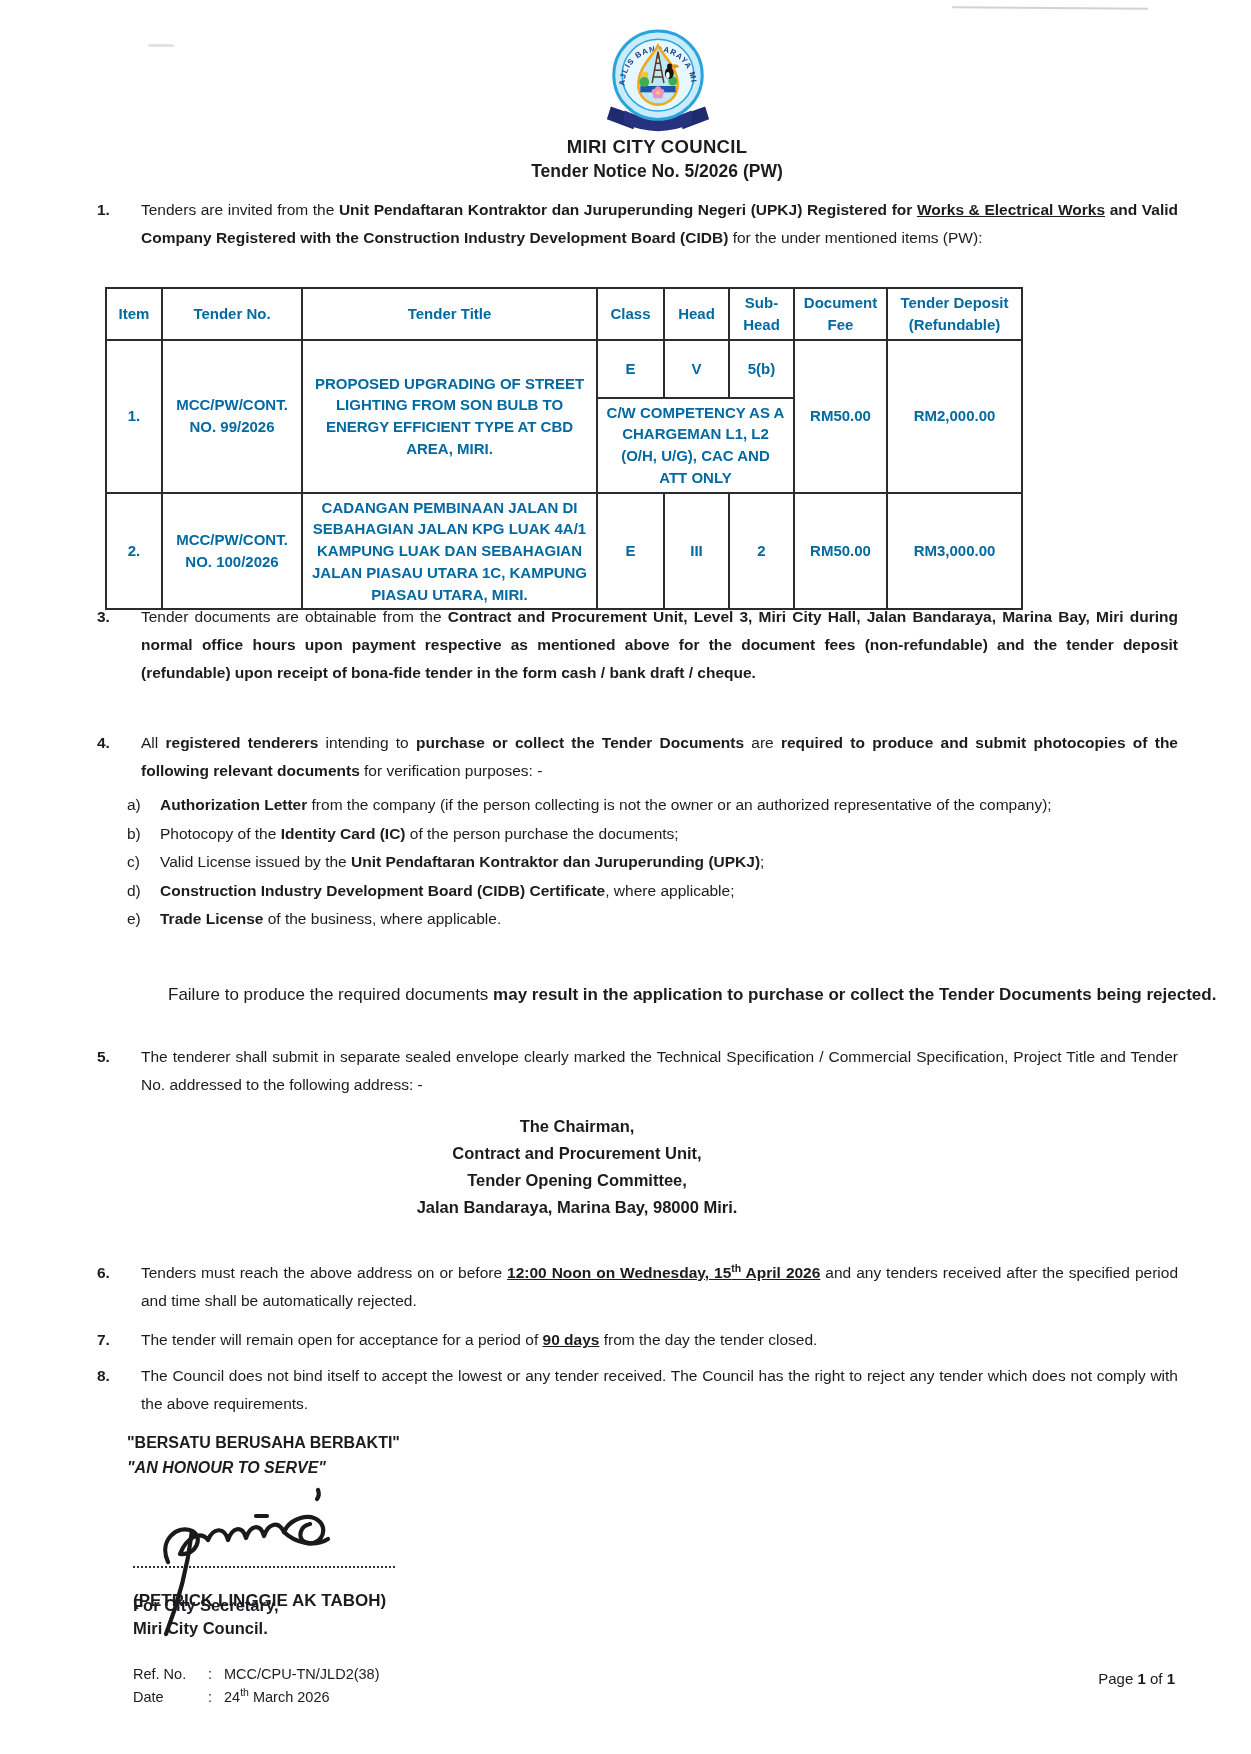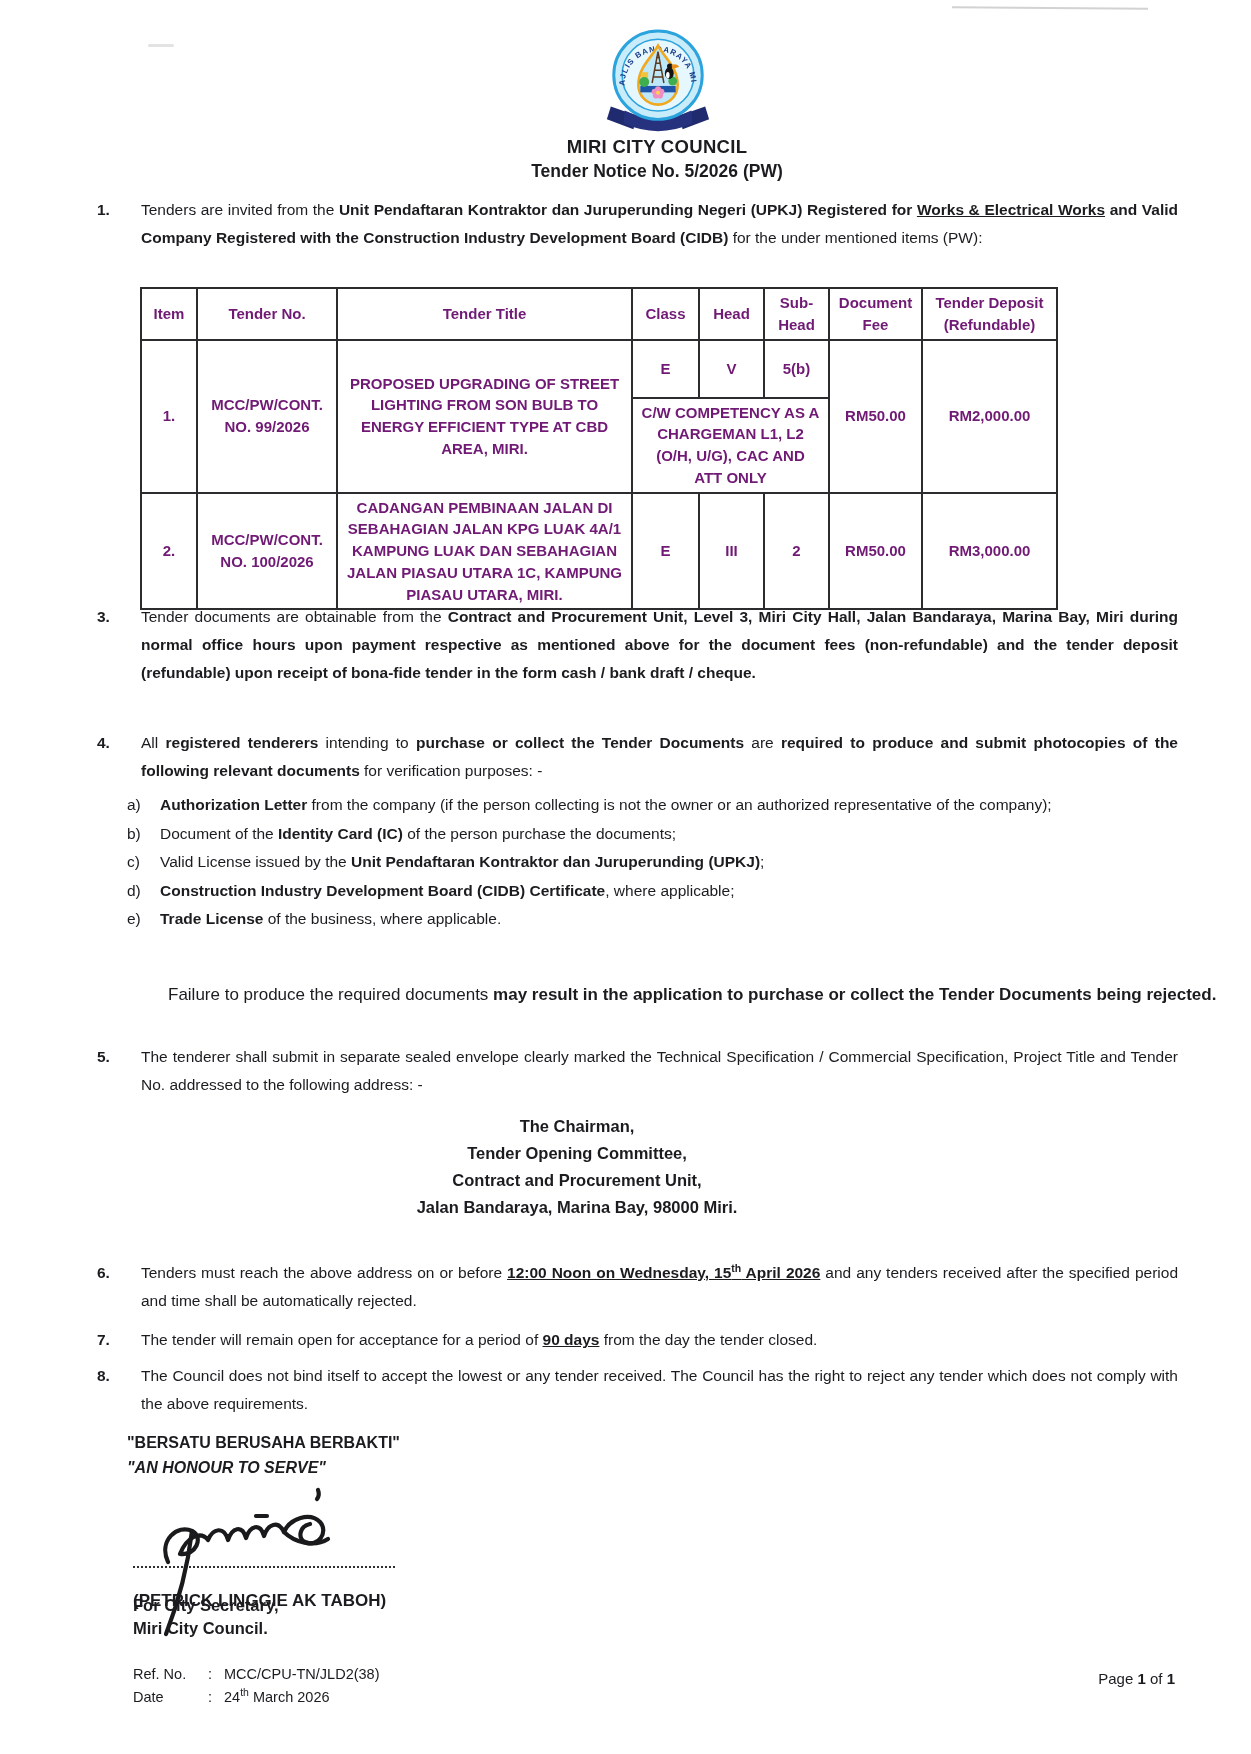--- a/index.html
+++ b/index.html
@@ -25,8 +25,8 @@
   .sp{font-size:10.5px;vertical-align:super;line-height:0;}
 
   
-  .tender-table{position:absolute;left:140px;top:287px;width:916px;border-collapse:collapse;
-                table-layout:fixed;font-size:15px;font-weight:700;color:#701a75;}
+  .tender-table{position:absolute;left:105px;top:287px;width:916px;border-collapse:collapse;
+                table-layout:fixed;font-size:15px;font-weight:700;color:#0369a1;}
   .tender-table th,.tender-table td{border:2px solid #2c2c2e;padding:3px 8px;
                 text-align:center;vertical-align:middle;line-height:1.45;}
   .cell-title{text-align:justify;padding:8px 12px;margin-top:19px;}

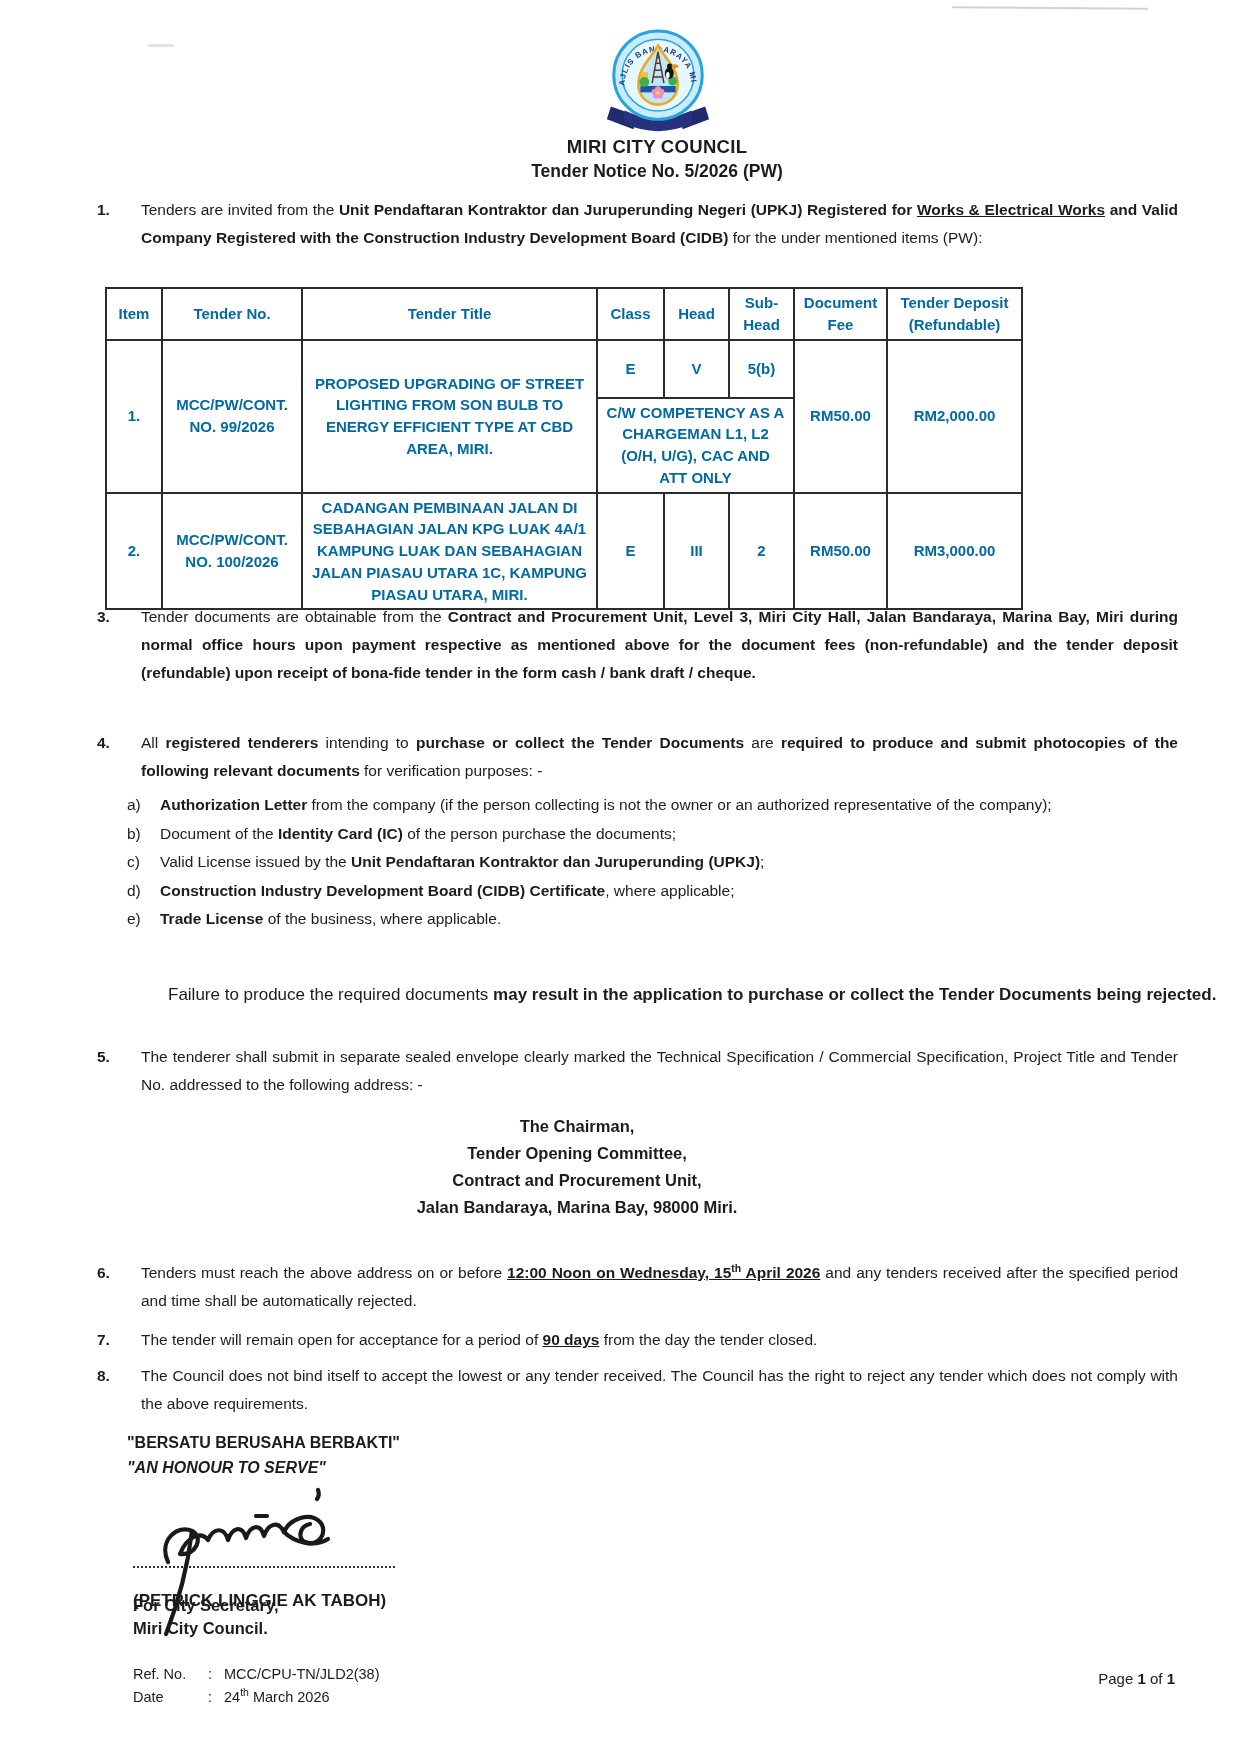--- a/index.html
+++ b/index.html
@@ -176,7 +176,7 @@
     </div>
     <div class="doc-item">
       <span class="lbl">b)</span>
-      <span class="txt"><span>Document of the </span><span class="b">Identity Card (IC)</span><span> of the person purchase the documents;</span></span>
+      <span class="txt"><span>Photocopy of the </span><span class="b">Identity Card (IC)</span><span> of the person purchase the documents;</span></span>
     </div>
     <div class="doc-item">
       <span class="lbl">c)</span>

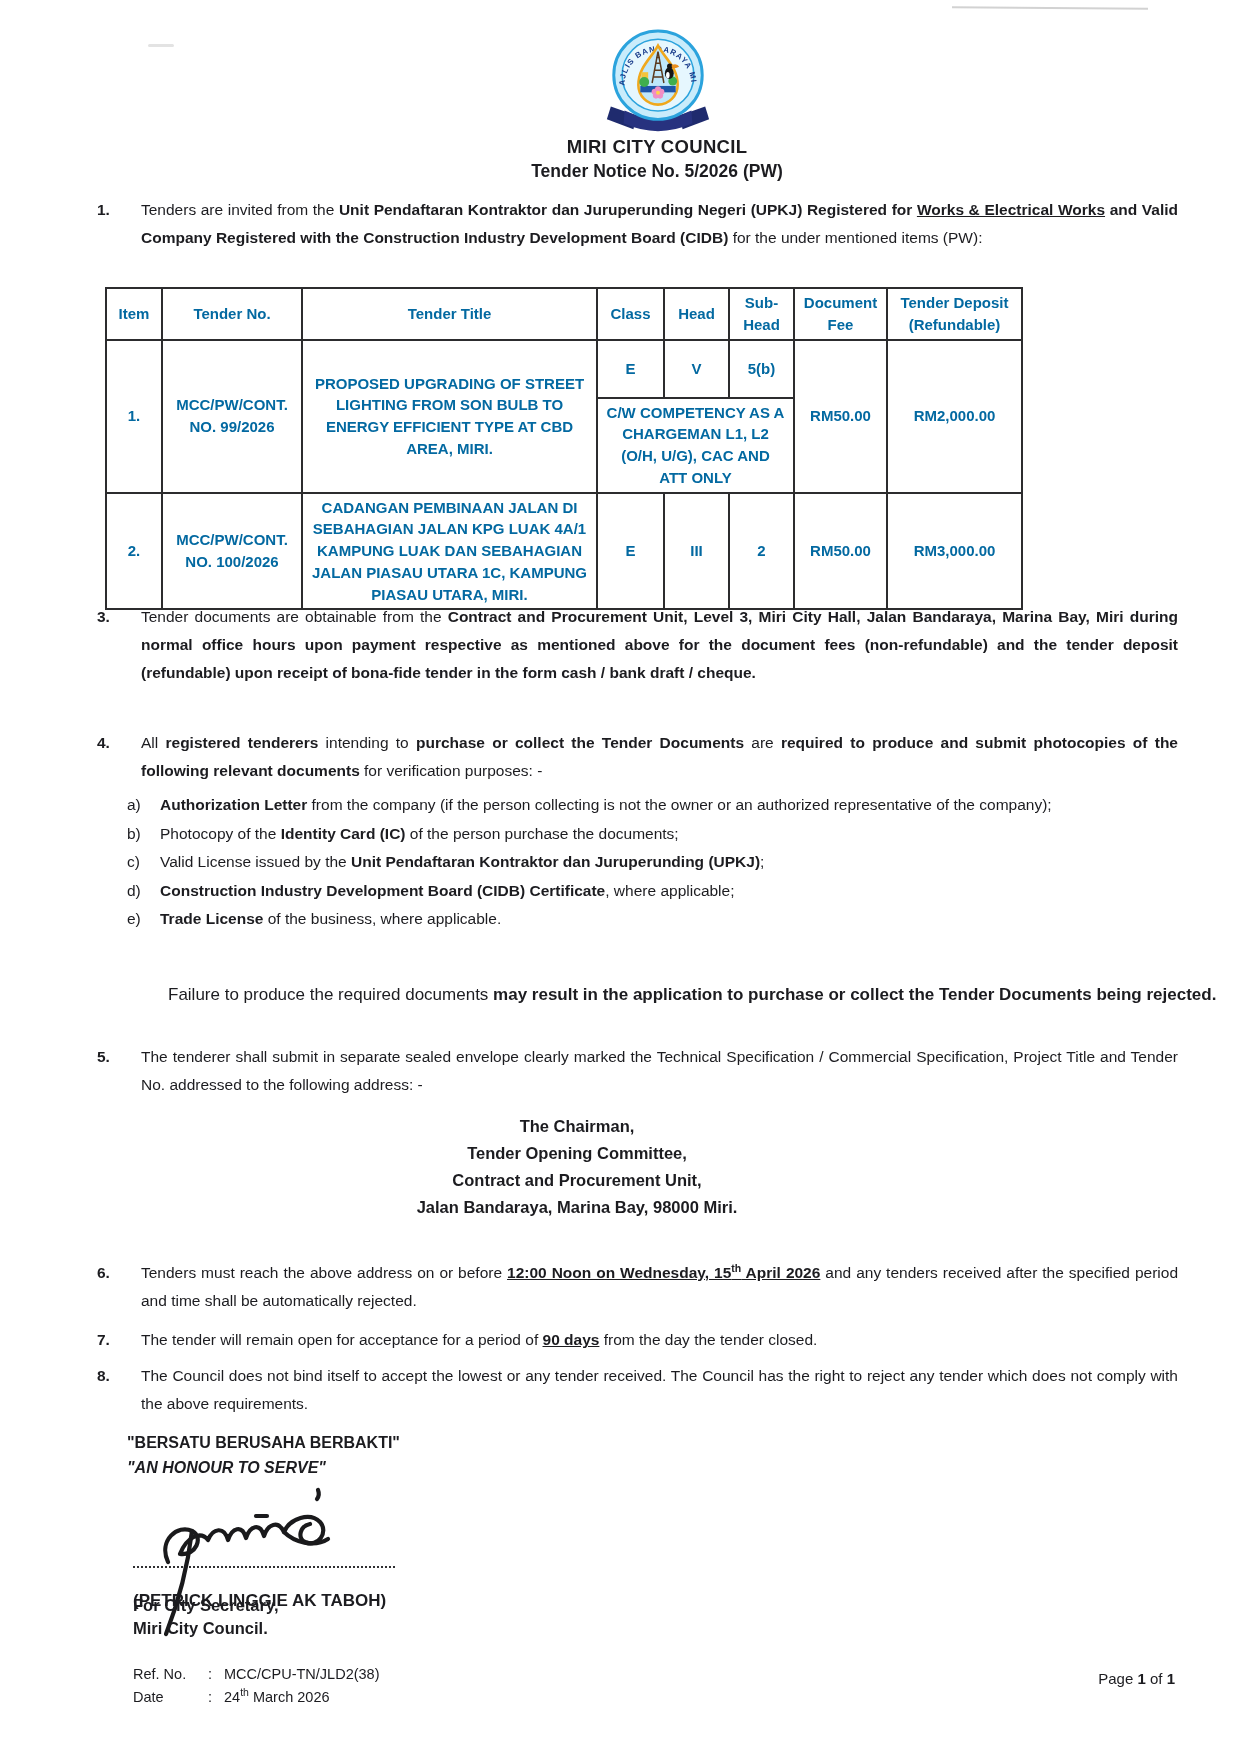--- a/index.html
+++ b/index.html
@@ -201,8 +201,8 @@
 
   <div class="address">
     <div>The Chairman,</div>
+    <div>Contract and Procurement Unit,</div>
     <div>Tender Opening Committee,</div>
-    <div>Contract and Procurement Unit,</div>
     <div>Jalan Bandaraya, Marina Bay, 98000 Miri.</div>
   </div>
 

